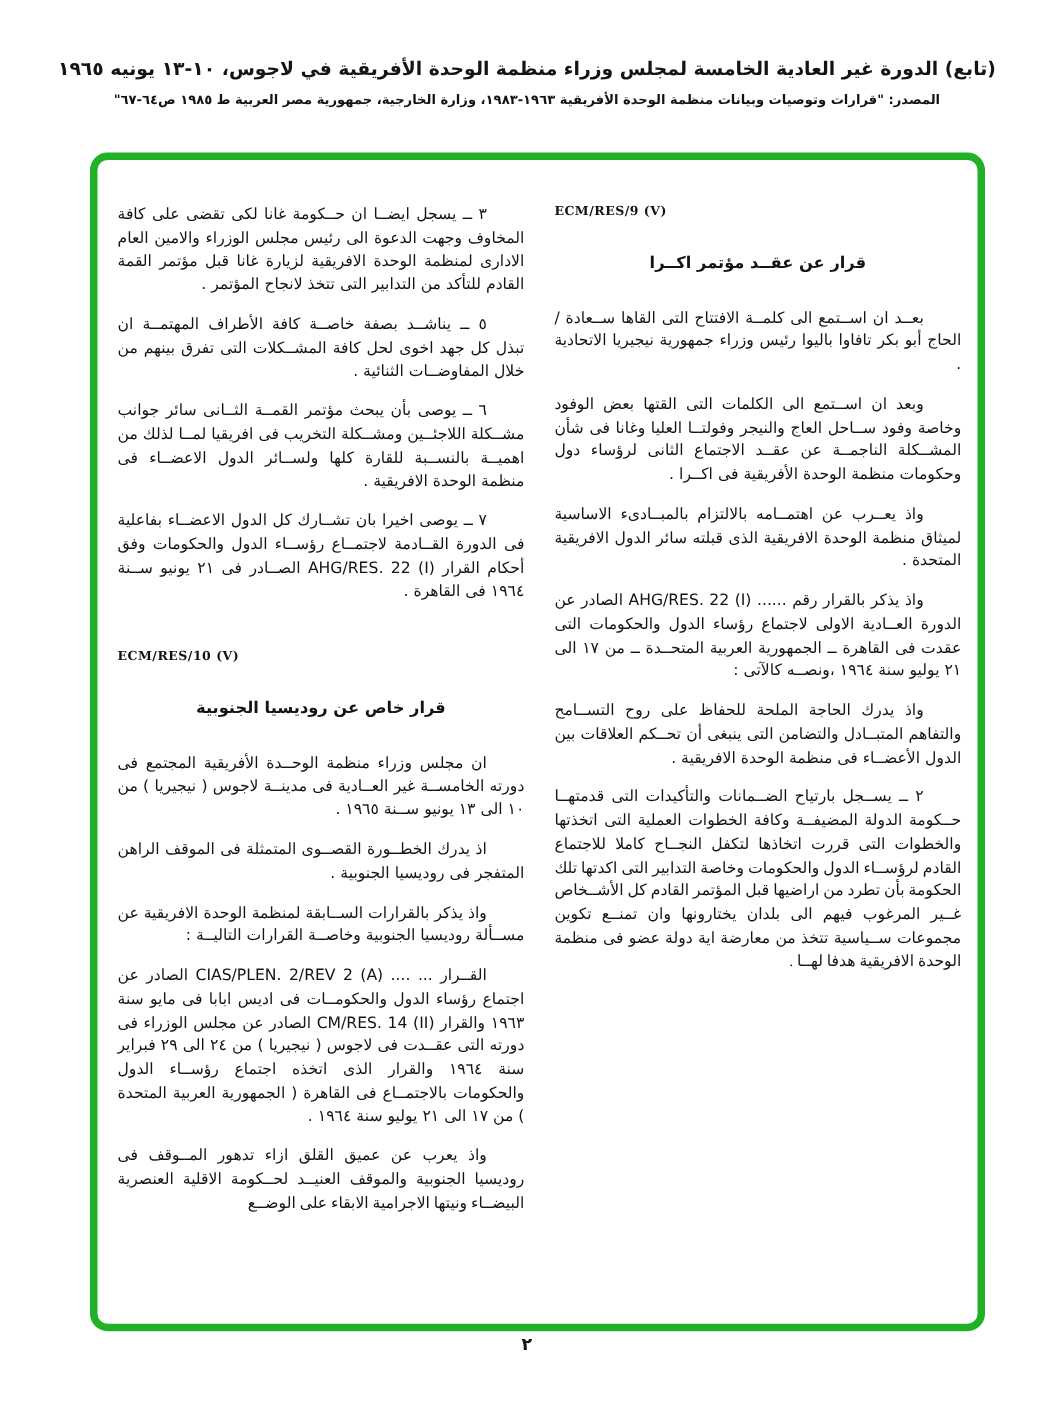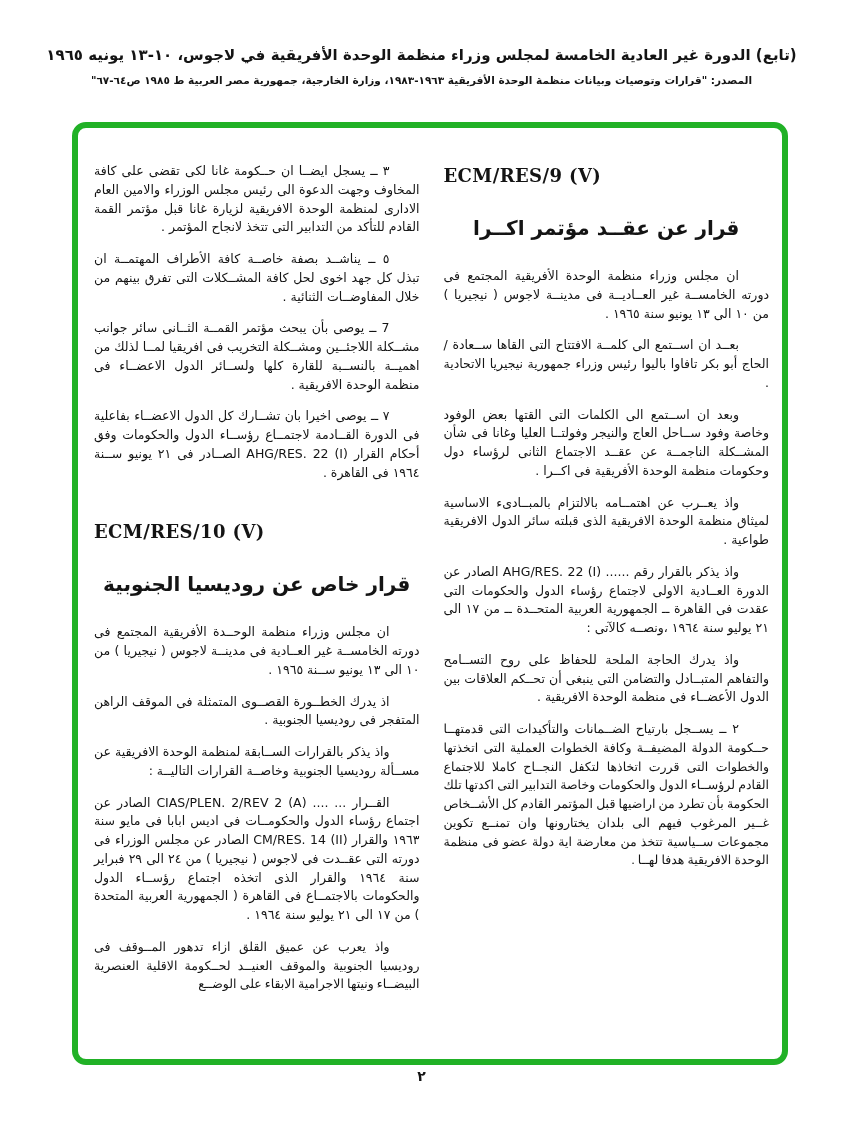--- a/index.html
+++ b/index.html
@@ -13,7 +13,7 @@
          background:#ffffff;overflow:hidden;}
   .columns{display:flex;direction:rtl;gap:24px;padding:34px 13px 0 16px;}
   .col{width:331px;direction:rtl;text-align:justify;font-size:12.5px;line-height:1.5;}
-  .doc-code{direction:ltr;text-align:left;font-weight:bold;font-size:18px;
+  .doc-code{direction:ltr;text-align:left;font-weight:bold;font-size:10px;
             letter-spacing:.4px;margin:0 0 24px;font-family:"DejaVu Serif",serif;}
   .doc-code.second{margin-top:36px;}
   .res-title{text-align:center;font-weight:bold;font-size:20px;margin:0 0 24px;}

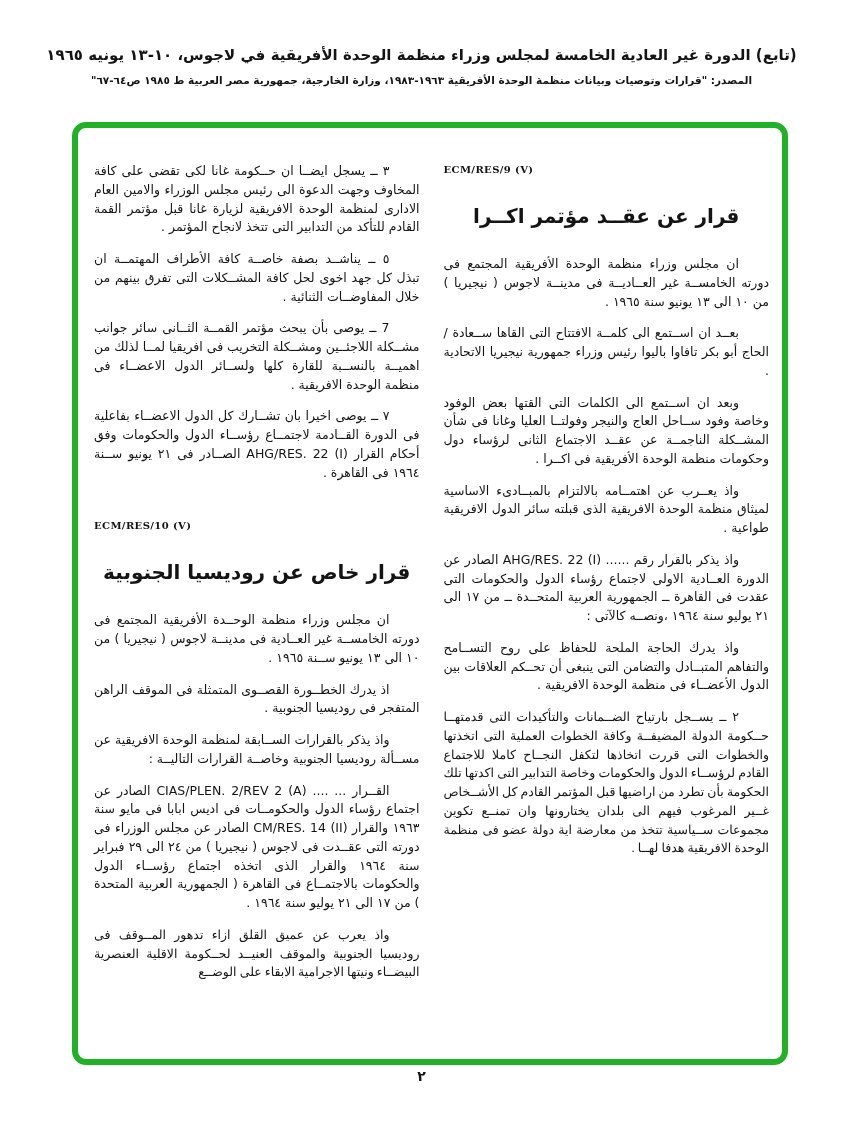--- a/index.html
+++ b/index.html
@@ -16,7 +16,7 @@
   .doc-code{direction:ltr;text-align:left;font-weight:bold;font-size:10px;
             letter-spacing:.4px;margin:0 0 24px;font-family:"DejaVu Serif",serif;}
   .doc-code.second{margin-top:36px;}
-  .res-title{text-align:center;font-weight:bold;font-size:20px;margin:0 0 24px;}
+  .res-title{text-align:center;font-weight:bold;font-size:13px;margin:0 0 24px;}
   p.para{margin:0 0 13px;text-indent:30px;}
   p.para:last-child{margin-bottom:0;font-family:Liberation Serif, serif;}
   .page-num{position:absolute;top:1068px;left:0;width:100%;text-align:center;

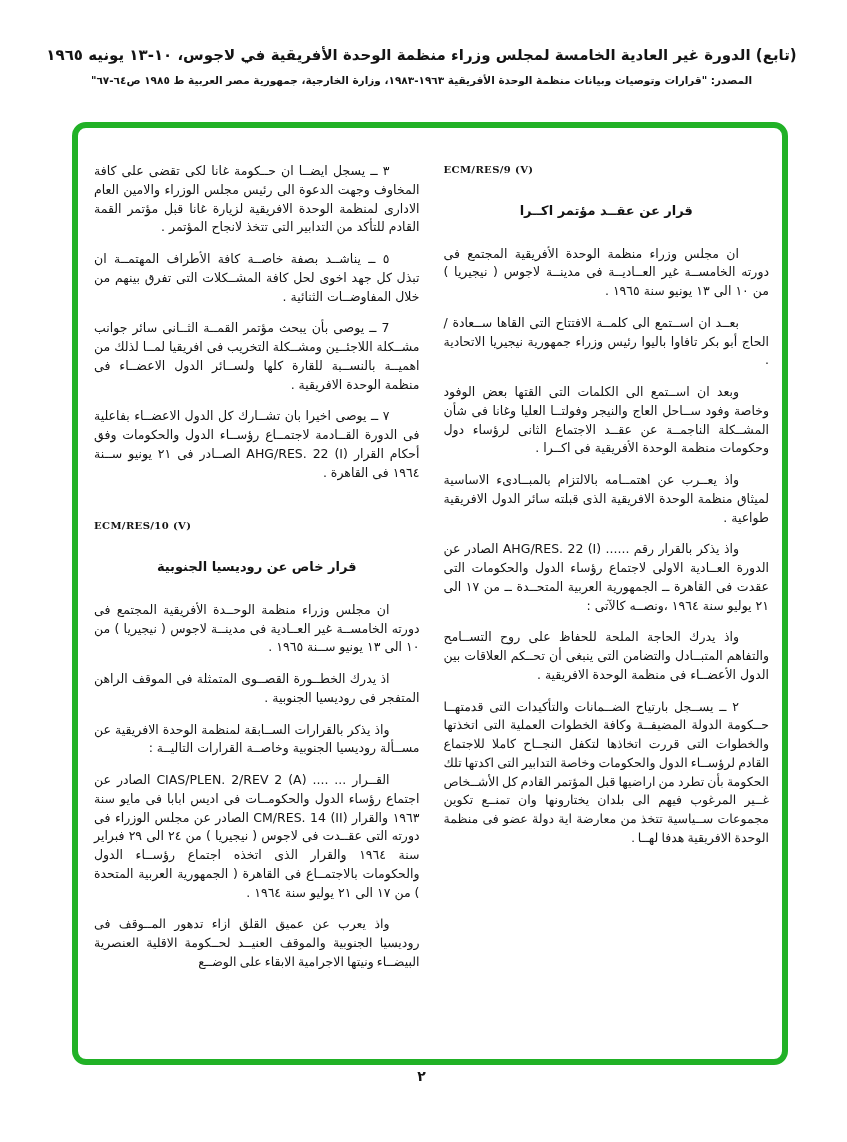--- a/index.html
+++ b/index.html
@@ -38,7 +38,6 @@
       <div class="col">
         <div class="doc-code">ECM/RES/9 (V)</div>
         <div class="res-title">قرار عن عقــد مؤتمر اكــرا</div>
-        <p class="para">ان مجلس وزراء منظمة الوحدة الأفريقية المجتمع فى دورته الخامســة غير العــاديــة فى مدينــة لاجوس ( نيجيريا ) من ١٠ الى ١٣ يونيو سنة ١٩٦٥ .</p>
         <p class="para">بعــد ان اســتمع الى كلمــة الافتتاح التى القاها ســعادة / الحاج أبو بكر تافاوا باليوا رئيس وزراء جمهورية نيجيريا الاتحادية .</p>
         <p class="para">وبعد ان اســتمع الى الكلمات التى القتها بعض الوفود وخاصة وفود ســاحل العاج والنيجر وفولتــا العليا وغانا فى شأن المشــكلة الناجمــة عن عقــد الاجتماع الثانى لرؤساء دول وحكومات منظمة الوحدة الأفريقية فى اكــرا .</p>
         <p class="para">واذ يعــرب عن اهتمــامه بالالتزام بالمبــادىء الاساسية لميثاق منظمة الوحدة الافريقية الذى قبلته سائر الدول الافريقية طواعية .</p>

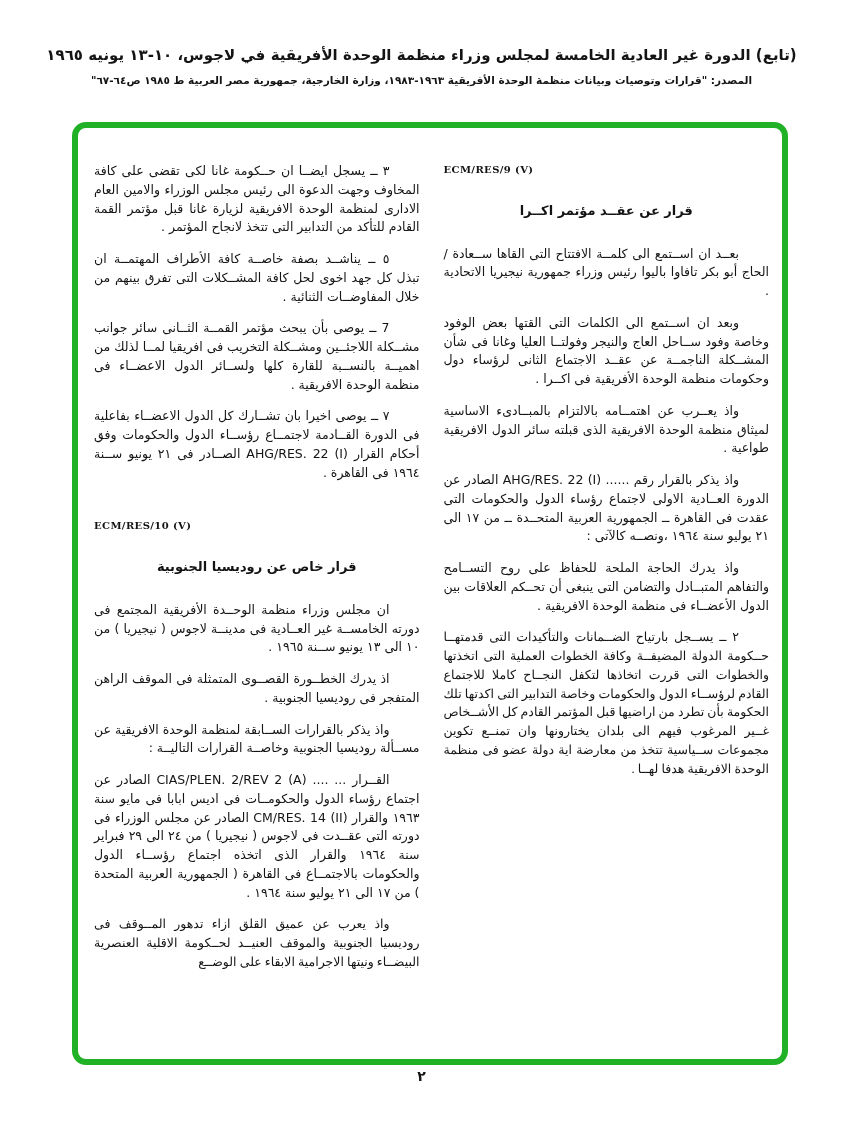--- a/index.html
+++ b/index.html
@@ -49,7 +49,7 @@
       <div class="col">
         <p class="para">٣ ــ يسجل ايضــا ان حــكومة غانا لكى تقضى على كافة المخاوف وجهت الدعوة الى رئيس مجلس الوزراء والامين العام الادارى لمنظمة الوحدة الافريقية لزيارة غانا قبل مؤتمر القمة القادم للتأكد من التدابير التى تتخذ لانجاح المؤتمر .</p>
         <p class="para">٥ ــ يناشــد بصفة خاصــة كافة الأطراف المهتمــة ان تبذل كل جهد اخوى لحل كافة المشــكلات التى تفرق بينهم من خلال المفاوضــات الثنائية .</p>
-        <p class="para">7 ــ يوصى بأن يبحث مؤتمر القمــة الثــانى سائر جوانب مشــكلة اللاجئــين ومشــكلة التخريب فى افريقيا لمــا لذلك من اهميــة بالنســبة للقارة كلها ولســائر الدول الاعضــاء فى منظمة الوحدة الافريقية .</p>
+        <p class="para">٦ ــ يوصى بأن يبحث مؤتمر القمــة الثــانى سائر جوانب مشــكلة اللاجئــين ومشــكلة التخريب فى افريقيا لمــا لذلك من اهميــة بالنســبة للقارة كلها ولســائر الدول الاعضــاء فى منظمة الوحدة الافريقية .</p>
         <p class="para">٧ ــ يوصى اخيرا بان تشــارك كل الدول الاعضــاء بفاعلية فى الدورة القــادمة لاجتمــاع رؤســاء الدول والحكومات وفق أحكام القرار AHG/RES. 22 (I) الصــادر فى ٢١ يونيو ســنة ١٩٦٤ فى القاهرة .</p>
 
         <div class="doc-code second">ECM/RES/10 (V)</div>

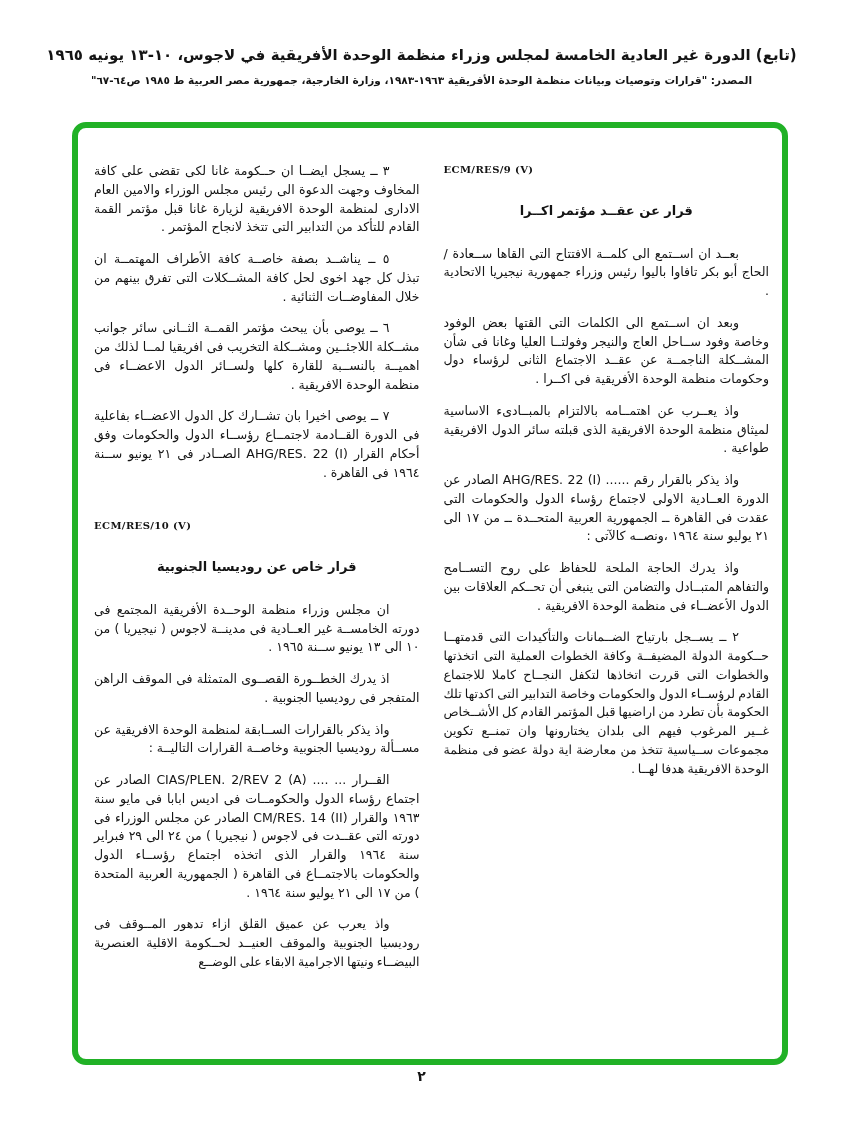--- a/index.html
+++ b/index.html
@@ -40,7 +40,7 @@
         <div class="res-title">قرار عن عقــد مؤتمر اكــرا</div>
         <p class="para">بعــد ان اســتمع الى كلمــة الافتتاح التى القاها ســعادة / الحاج أبو بكر تافاوا باليوا رئيس وزراء جمهورية نيجيريا الاتحادية .</p>
         <p class="para">وبعد ان اســتمع الى الكلمات التى القتها بعض الوفود وخاصة وفود ســاحل العاج والنيجر وفولتــا العليا وغانا فى شأن المشــكلة الناجمــة عن عقــد الاجتماع الثانى لرؤساء دول وحكومات منظمة الوحدة الأفريقية فى اكــرا .</p>
-        <p class="para">واذ يعــرب عن اهتمــامه بالالتزام بالمبــادىء الاساسية لميثاق منظمة الوحدة الافريقية الذى قبلته سائر الدول الافريقية طواعية .</p>
+        <p class="para">واذ يعــرب عن اهتمــامه بالالتزام بالمبــادىء الاساسية لميثاق منظمة الوحدة الافريقية الذى قبلته سائر الدول الافريقية المتحدة .</p>
         <p class="para">واذ يذكر بالقرار رقم ...... AHG/RES. 22 (I) الصادر عن الدورة العــادية الاولى لاجتماع رؤساء الدول والحكومات التى عقدت فى القاهرة ــ الجمهورية العربية المتحــدة ــ من ١٧ الى ٢١ يوليو سنة ١٩٦٤ ،ونصــه كالآتى :</p>
         <p class="para">واذ يدرك الحاجة الملحة للحفاظ على روح التســامح والتفاهم المتبــادل والتضامن التى ينبغى أن تحــكم العلاقات بين الدول الأعضــاء فى منظمة الوحدة الافريقية .</p>
         <p class="para">٢ ــ يســجل بارتياح الضــمانات والتأكيدات التى قدمتهــا حــكومة الدولة المضيفــة وكافة الخطوات العملية التى اتخذتها والخطوات التى قررت اتخاذها لتكفل النجــاح كاملا للاجتماع القادم لرؤســاء الدول والحكومات وخاصة التدابير التى اكدتها تلك الحكومة بأن تطرد من اراضيها قبل المؤتمر القادم كل الأشــخاص غــير المرغوب فيهم الى بلدان يختارونها وان تمنــع تكوين مجموعات ســياسية تتخذ من معارضة اية دولة عضو فى منظمة الوحدة الافريقية هدفا لهــا .</p>

